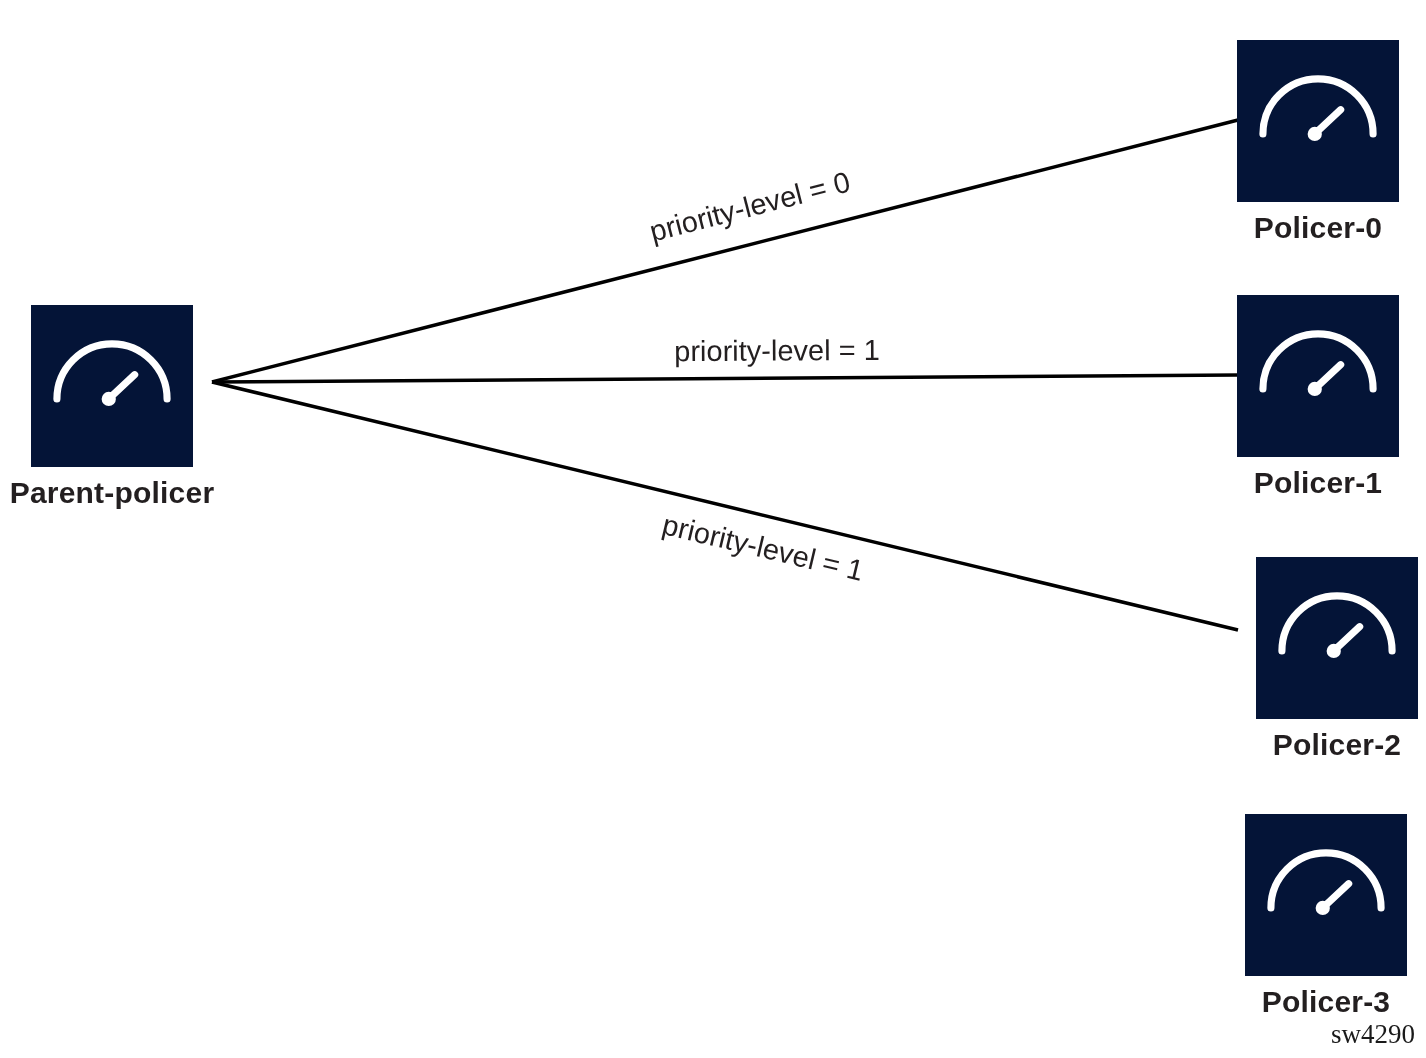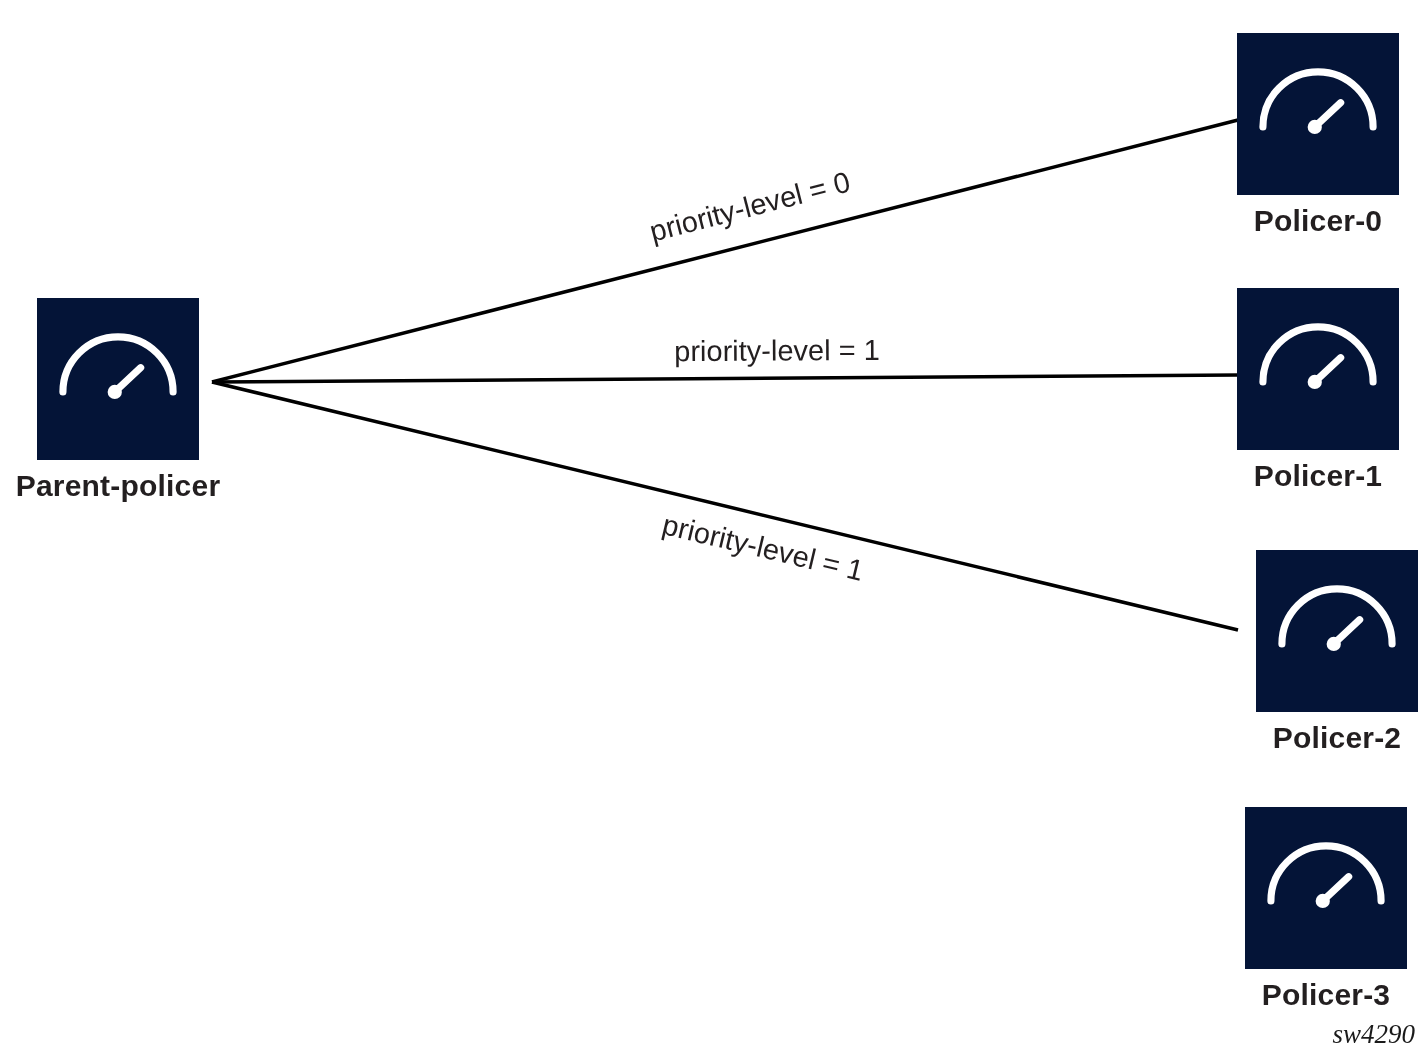--- a/index.html
+++ b/index.html
@@ -30,6 +30,7 @@
     position: absolute;
     width: 162px;
     height: 162px;
+    margin-top: 7px;
   }
   .node-box {
     width: 162px;

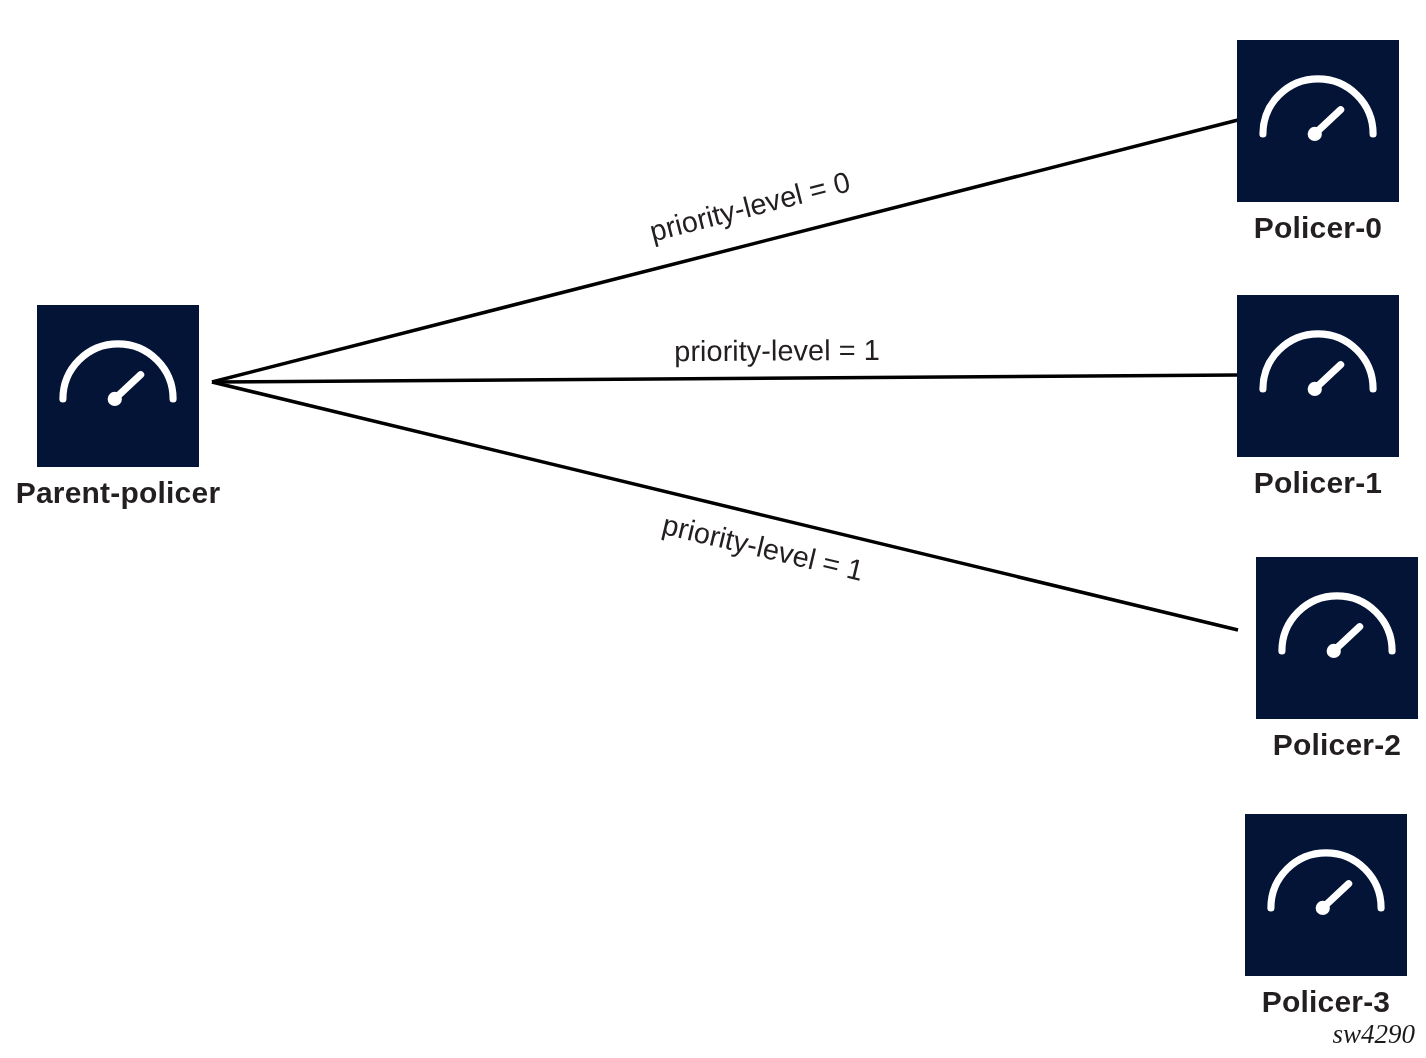--- a/index.html
+++ b/index.html
@@ -64,7 +64,7 @@
   .edge-label.e1 { left: 777px; top: 351px; transform: translate(-50%,-50%) rotate(-0.4deg); }
   .edge-label.e2 { left: 763px; top: 548px; transform: translate(-50%,-50%) rotate(13.4deg); }
 
-  .node.parent   { left: 37px;   top: 298px; }
+  .node.parent   { left: 31px;   top: 298px; }
   .node.p0       { left: 1237px; top: 33px;  }
   .node.p1       { left: 1237px; top: 288px; border-radius: 28px; }
   .node.p2       { left: 1256px; top: 550px; }

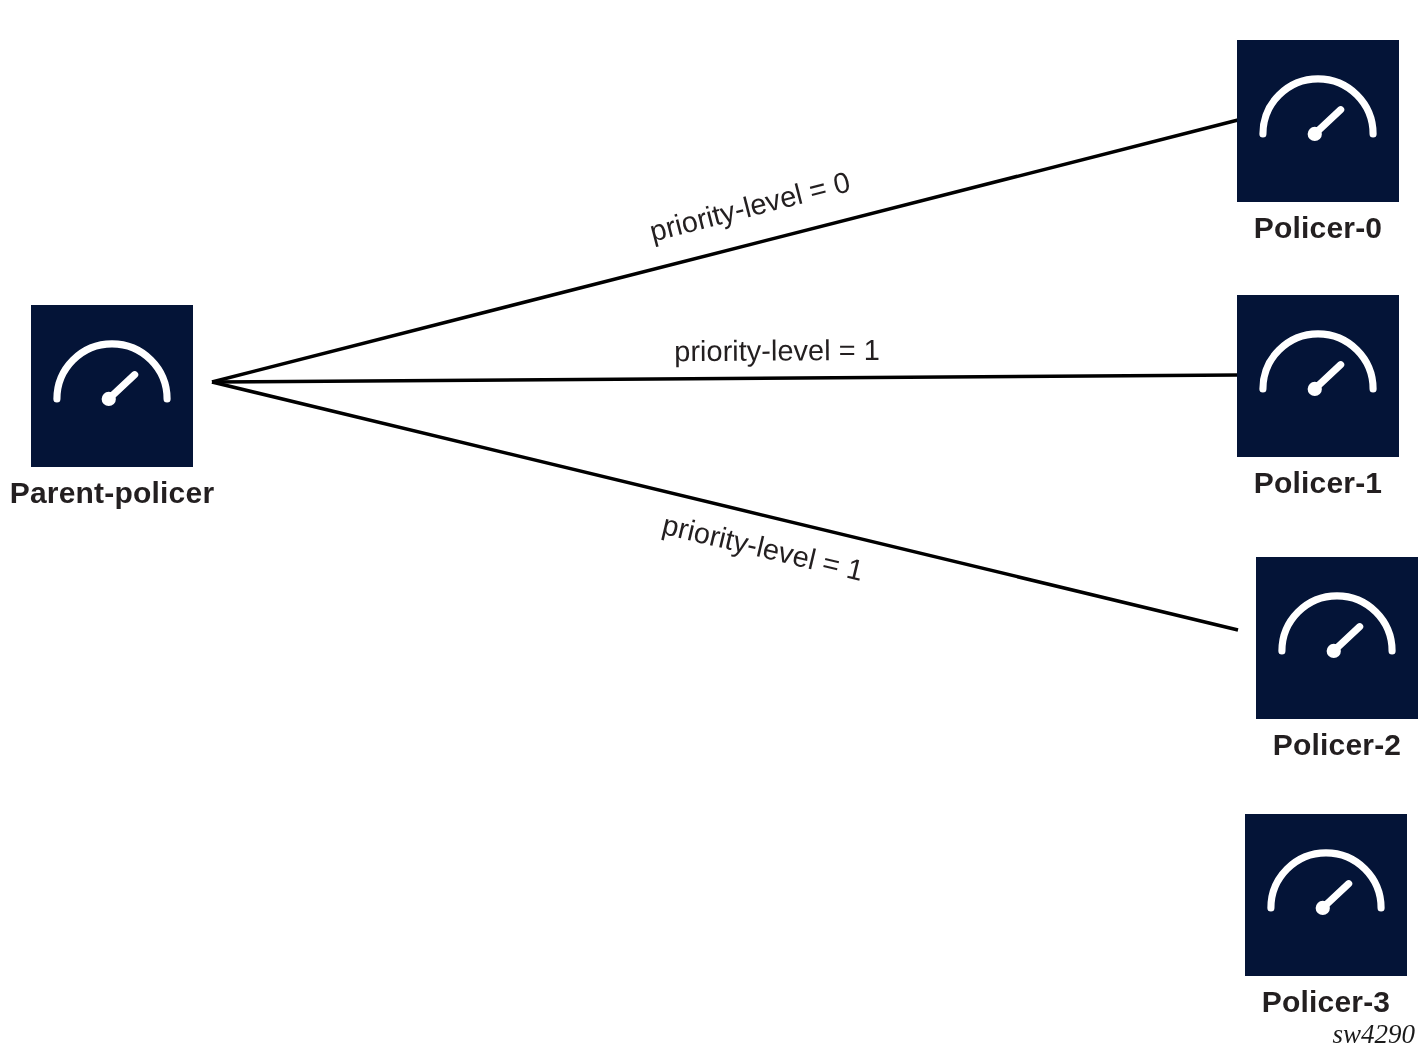--- a/index.html
+++ b/index.html
@@ -75,7 +75,6 @@
     right: 11px;
     bottom: 8px;
     font-family: "Liberation Serif", serif;
-    font-style: italic;
     font-size: 27px;
     color: #1a1a1a;
   }

